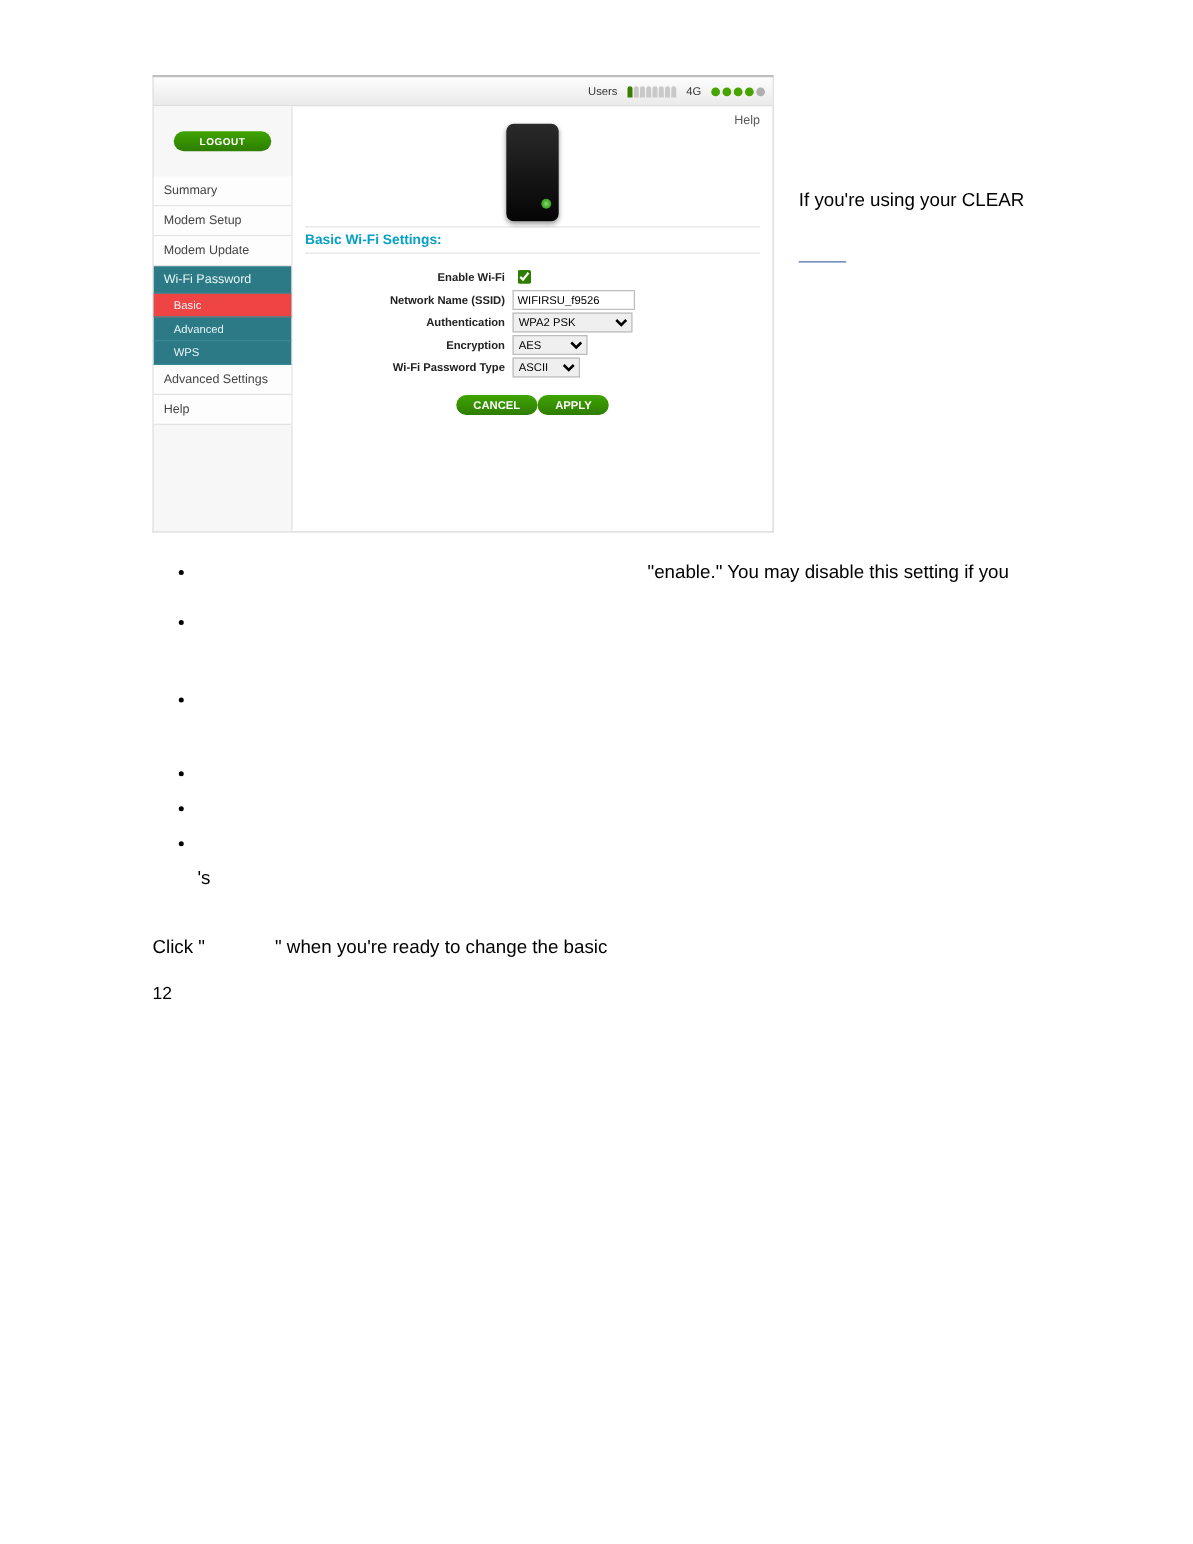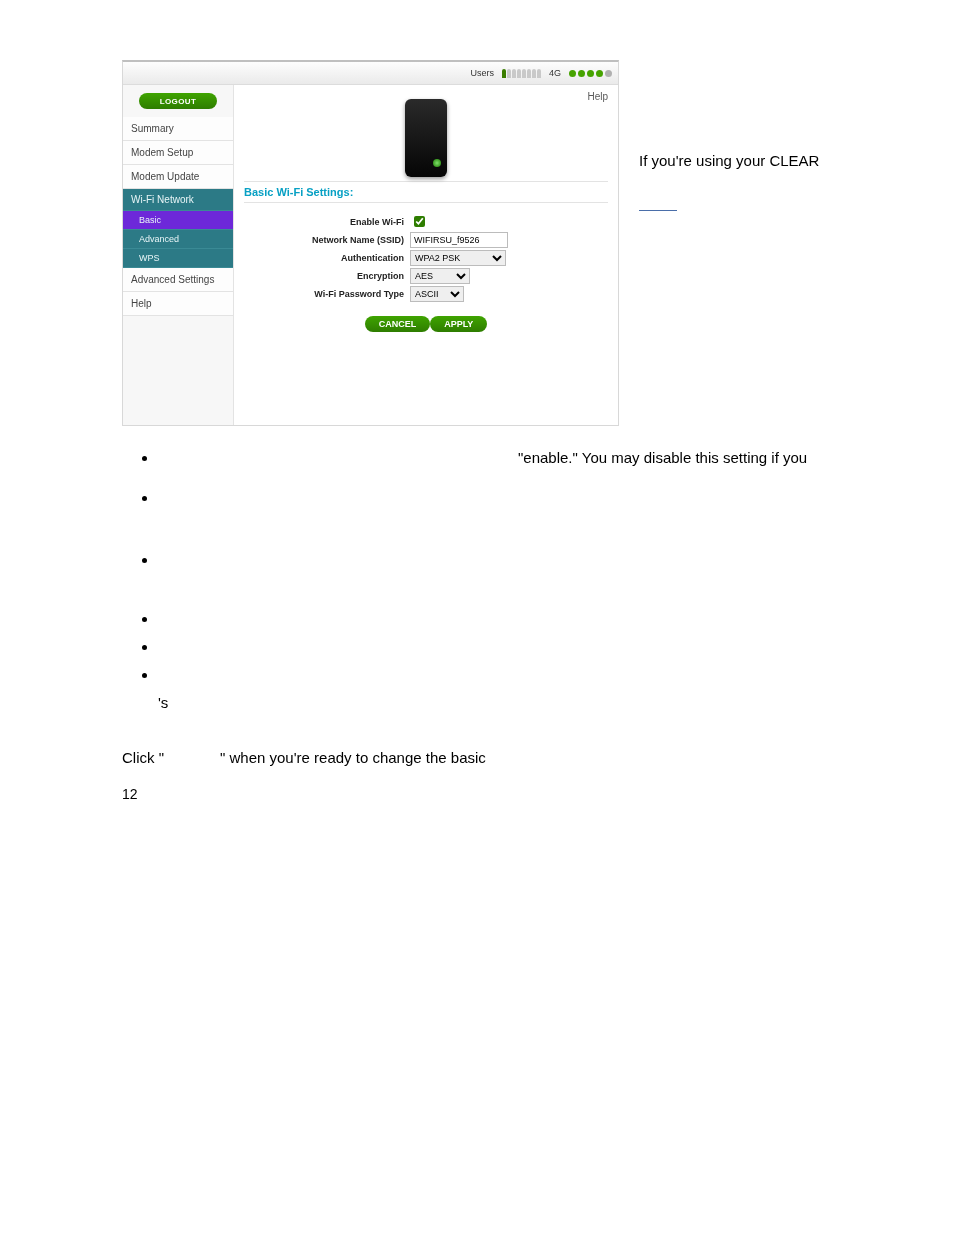--- a/index.html
+++ b/index.html
@@ -15,7 +15,7 @@
 .sig span.on{background:#46a300}
 .body{display:flex}
 .side{width:110px;background:#f7f7f7;border-right:1px solid #e3e3e3;min-height:340px}
-.logout{margin:8px auto;width:78px;height:16px;border-radius:9px;background:linear-gradient(#3fa400,#2e7d00);color:#fff;font-size:8px;font-weight:bold;display:flex;align-items:center;justify-content:center;letter-spacing:.4px}
+.logout{margin:20px auto;width:78px;height:16px;border-radius:9px;background:linear-gradient(#3fa400,#2e7d00);color:#fff;font-size:8px;font-weight:bold;display:flex;align-items:center;justify-content:center;letter-spacing:.4px}
 .nav-item{padding:6px 8px;font-size:10px;color:#444;border-bottom:1px solid #e3e3e3;background:#fdfdfd}
 .nav-group{background:#2c7a86;color:#e8f5f7}
 .nav-group .group-head{padding:5px 8px;font-size:10px;border-bottom:1px solid #3a8a95}

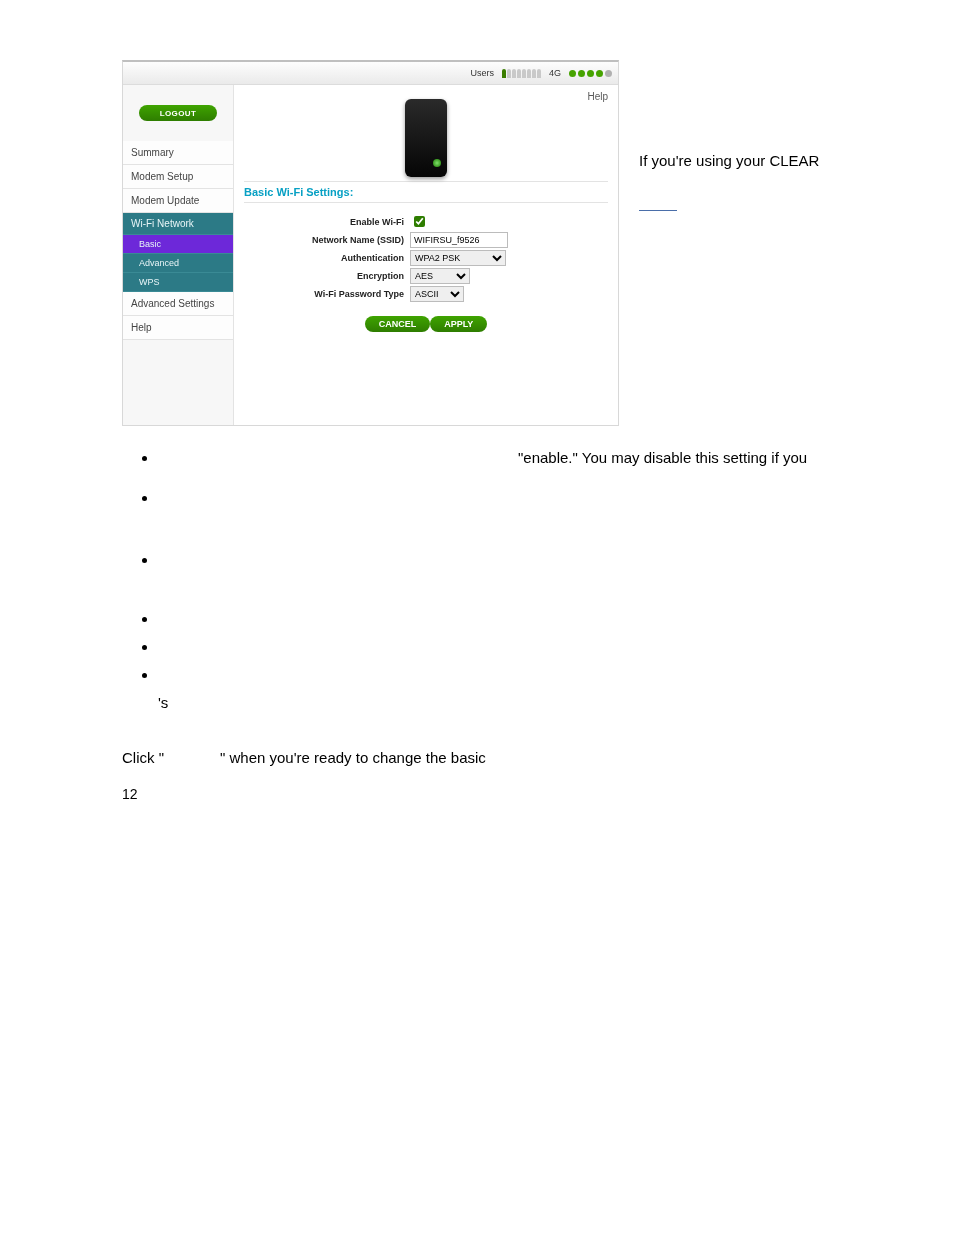--- a/index.html
+++ b/index.html
@@ -79,7 +79,7 @@
           <div class="nav-item">Modem Setup</div>
           <div class="nav-item">Modem Update</div>
           <div class="nav-group">
-            <div class="group-head">Wi-Fi Network</div>
+            <div class="group-head">Wi-Fi Password</div>
             <div class="sub active">Basic</div>
             <div class="sub">Advanced</div>
             <div class="sub">WPS</div>

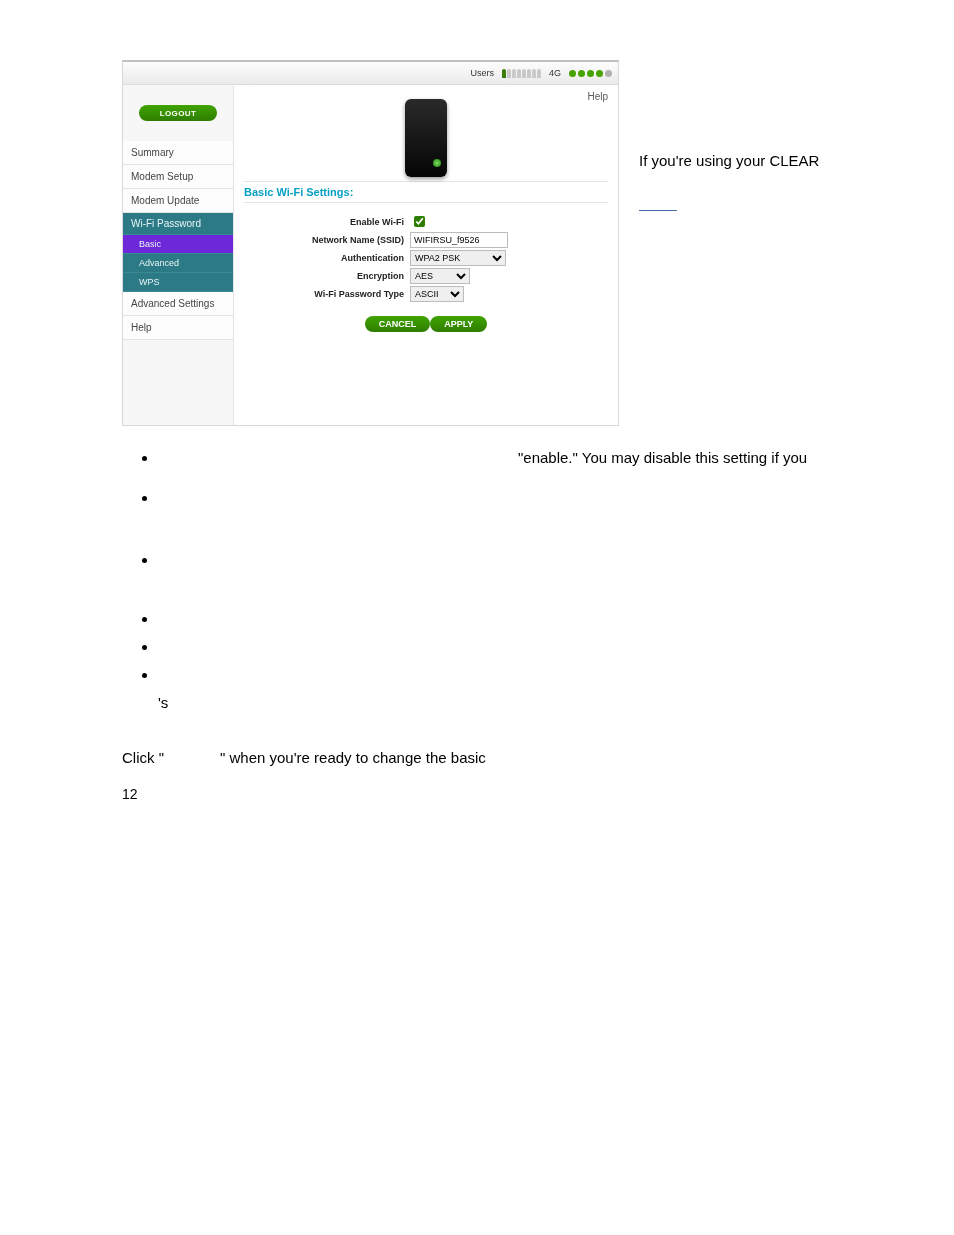--- a/index.html
+++ b/index.html
@@ -20,7 +20,7 @@
 .nav-group{background:#2c7a86;color:#e8f5f7}
 .nav-group .group-head{padding:5px 8px;font-size:10px;border-bottom:1px solid #3a8a95}
 .nav-group .sub{padding:4px 8px 4px 16px;font-size:9px;border-bottom:1px solid #3a8a95}
-.nav-group .sub.active{background:#6d28d9}
+.nav-group .sub.active{background:#ef4444}
 .main{flex:1;position:relative;padding:8px 10px 16px 10px}
 .help{position:absolute;top:6px;right:10px;font-size:10px;color:#5a5a5a}
 .device{width:42px;height:78px;margin:6px auto 2px;background:linear-gradient(#2a2a2a,#050505);border-radius:6px;position:relative;box-shadow:0 2px 4px rgba(0,0,0,.4)}

